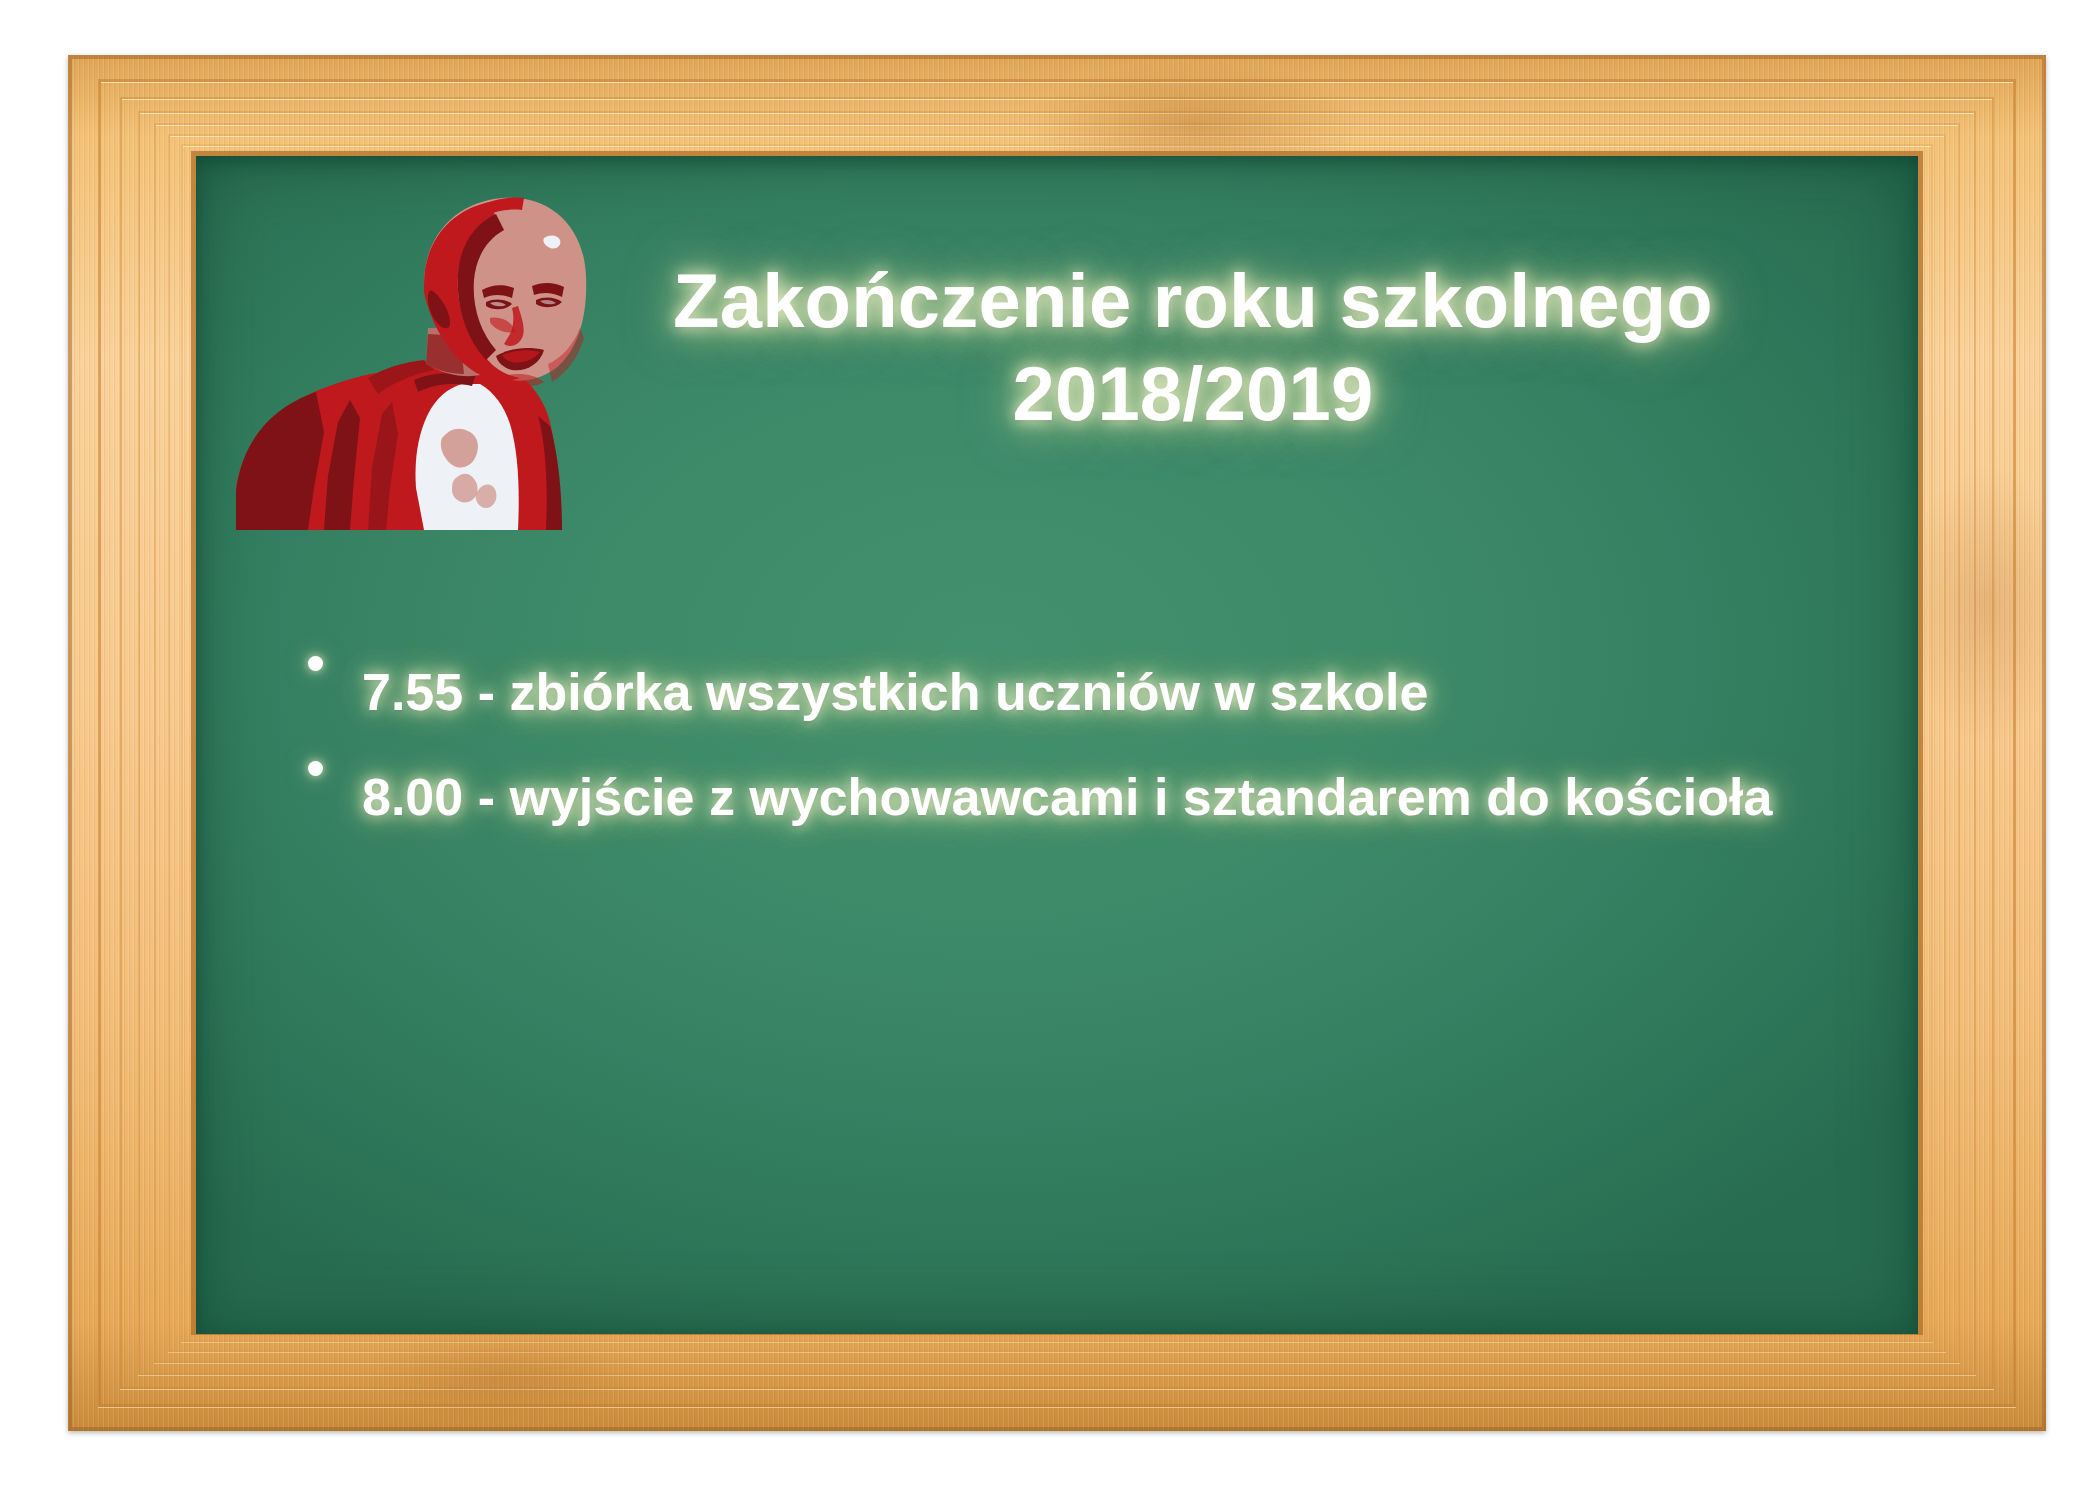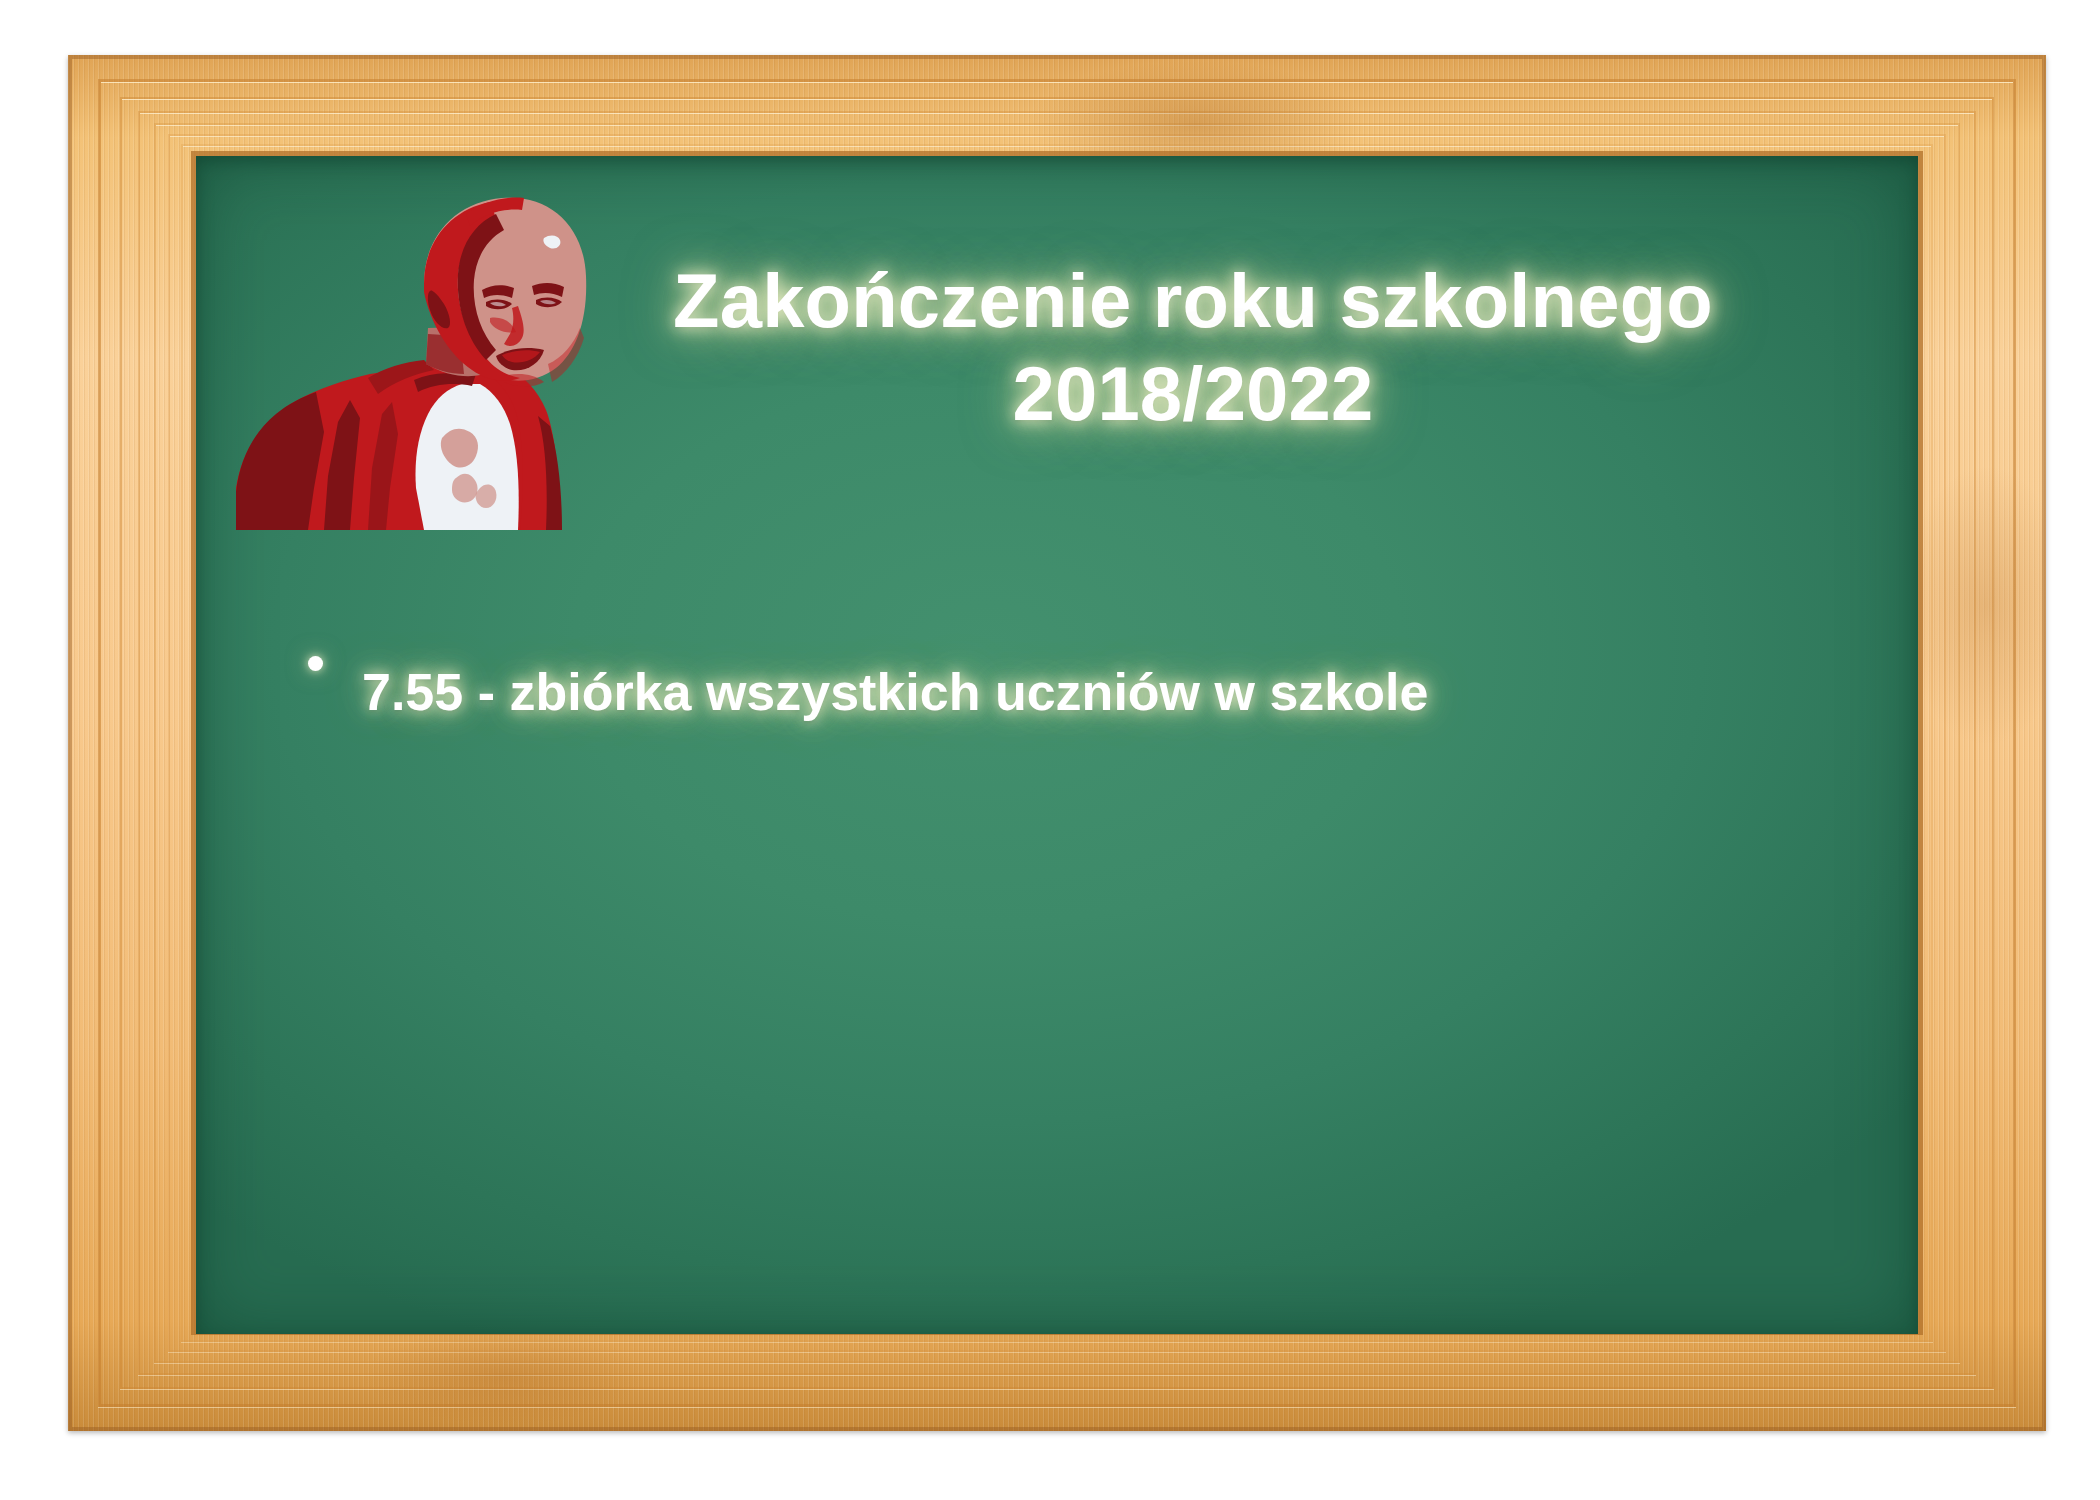--- a/index.html
+++ b/index.html
@@ -190,7 +190,7 @@
 
   <div class="title-block">
     <div class="title-line">Zakończenie roku szkolnego</div>
-    <div class="title-line">2018/2022</div>
+    <div class="title-line">2018/2019</div>
   </div>
 
   <div class="agenda">

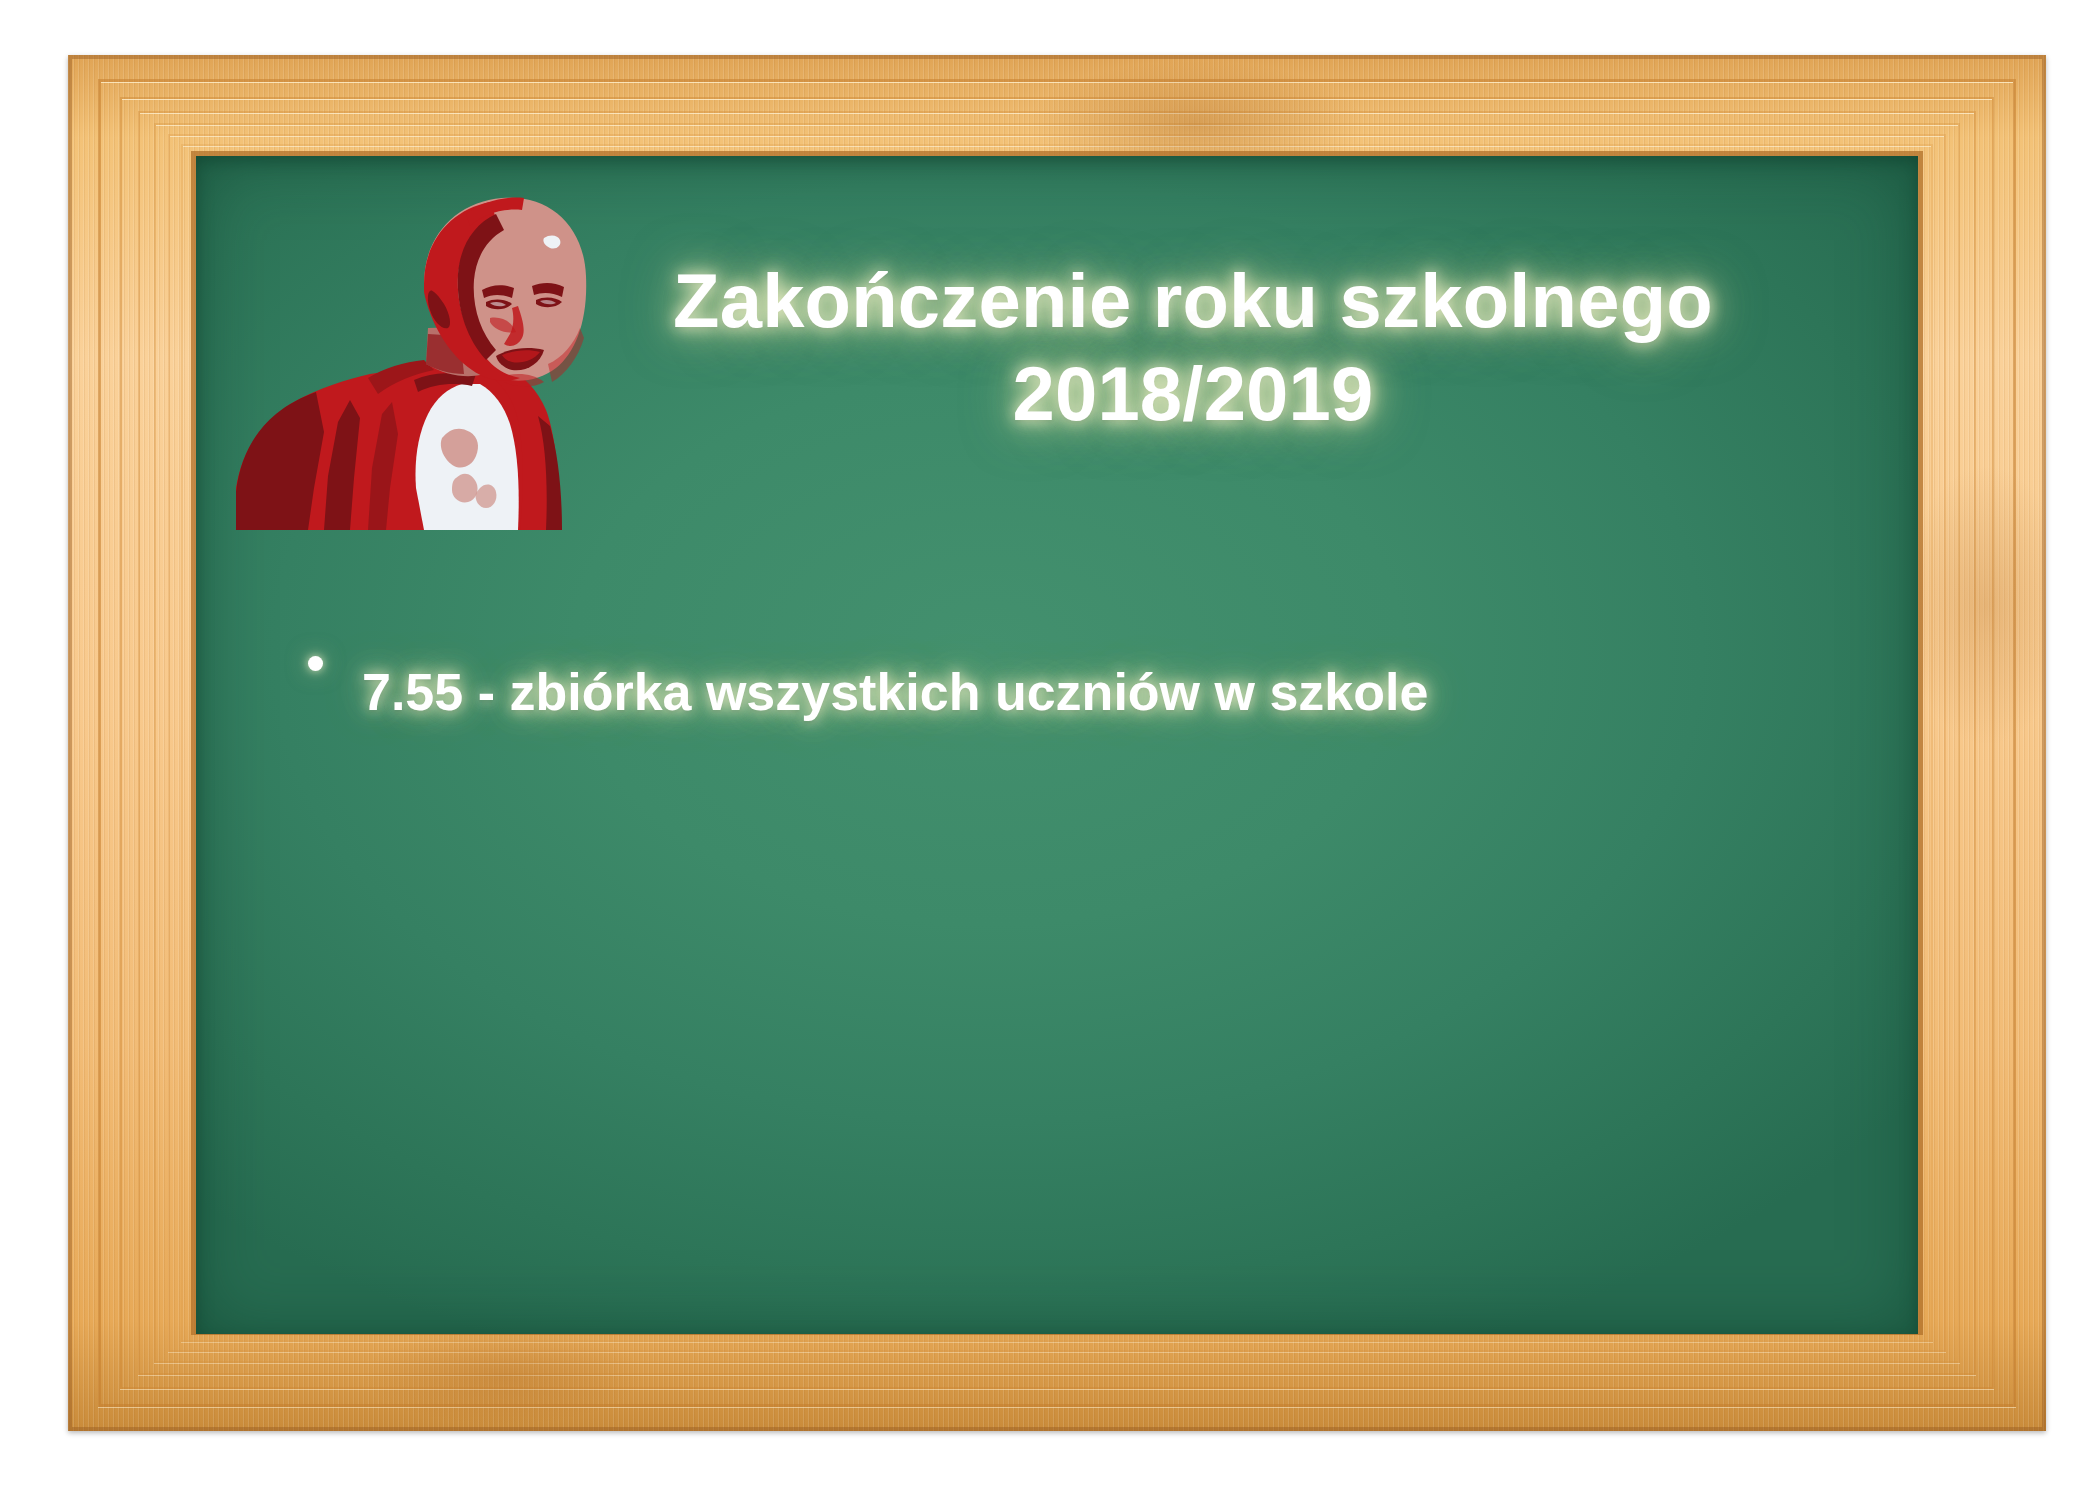--- a/index.html
+++ b/index.html
@@ -200,6 +200,10 @@
       <div class="agenda-text">7.55 - zbiórka wszystkich uczniów w szkole</div>
     </div>
 
+    <div class="agenda-item">
+      <div class="bullet-dot"><span></span></div>
+      <div class="agenda-text">8.00 - wyjście z wychowawcami i sztandarem do kościoła</div>
+    </div>
 
 
 

